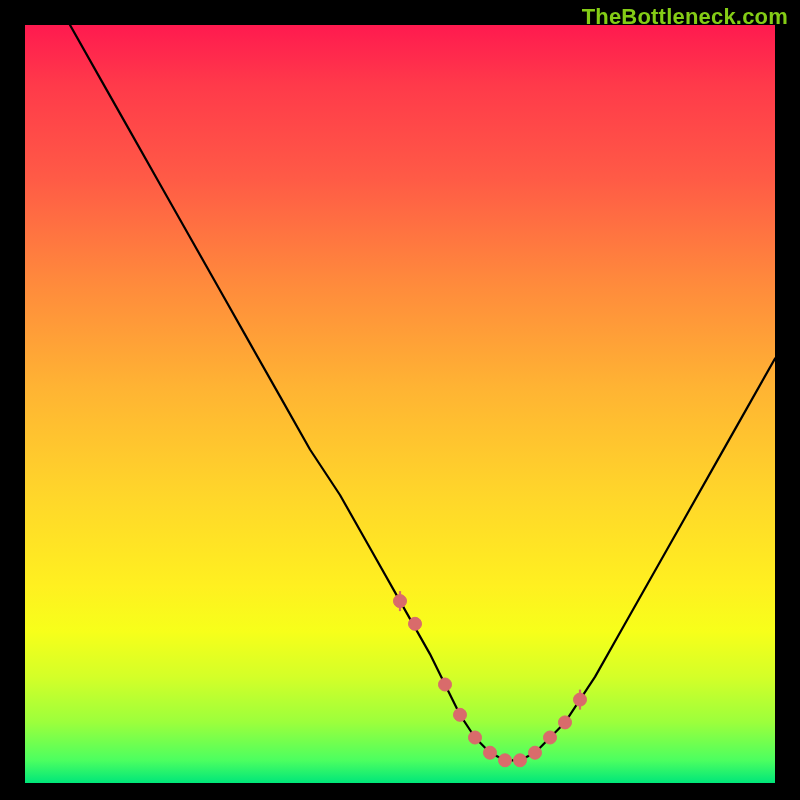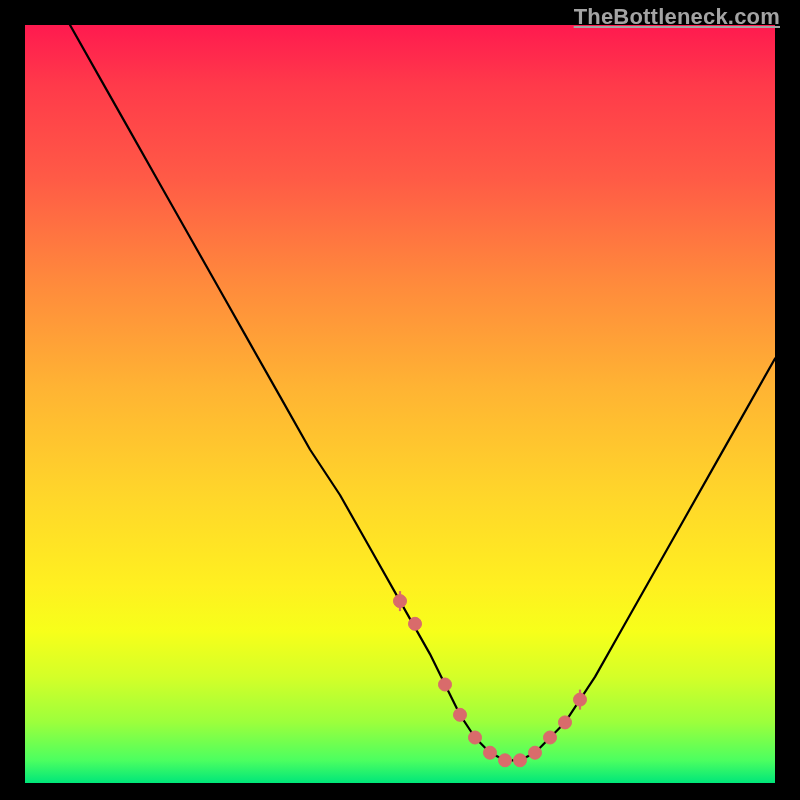--- a/index.html
+++ b/index.html
@@ -36,13 +36,12 @@
   .watermark {
     position: absolute;
     top: 4px;
-    right: 20px;
-    color: #a3a3a3;
+    right: 12px;
+    color: #84cc16;
     font-size: 22px;
     font-weight: 600;
     letter-spacing: 0.2px;
     z-index: 10;
-    text-decoration: underline;
   }
   svg.plot {
     position: absolute;

